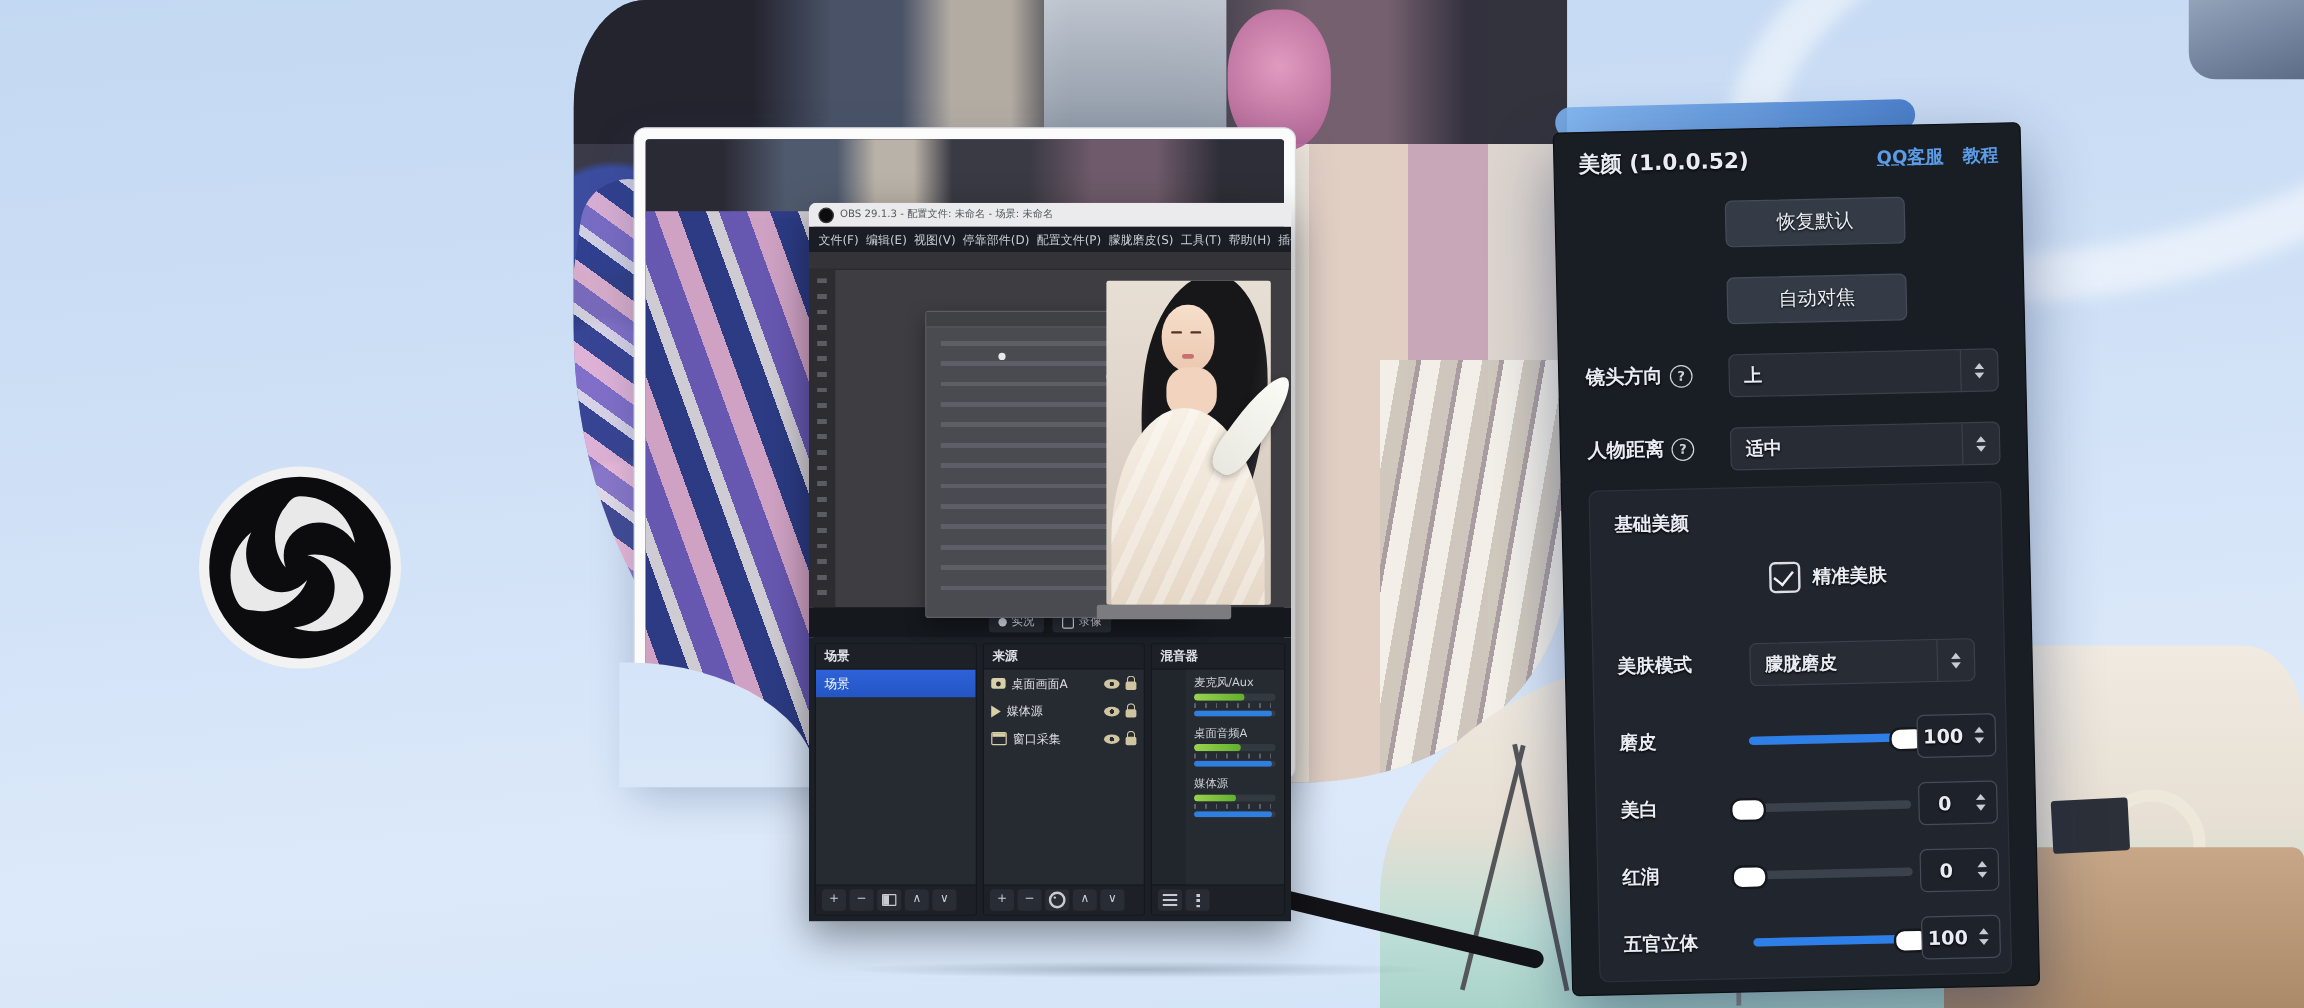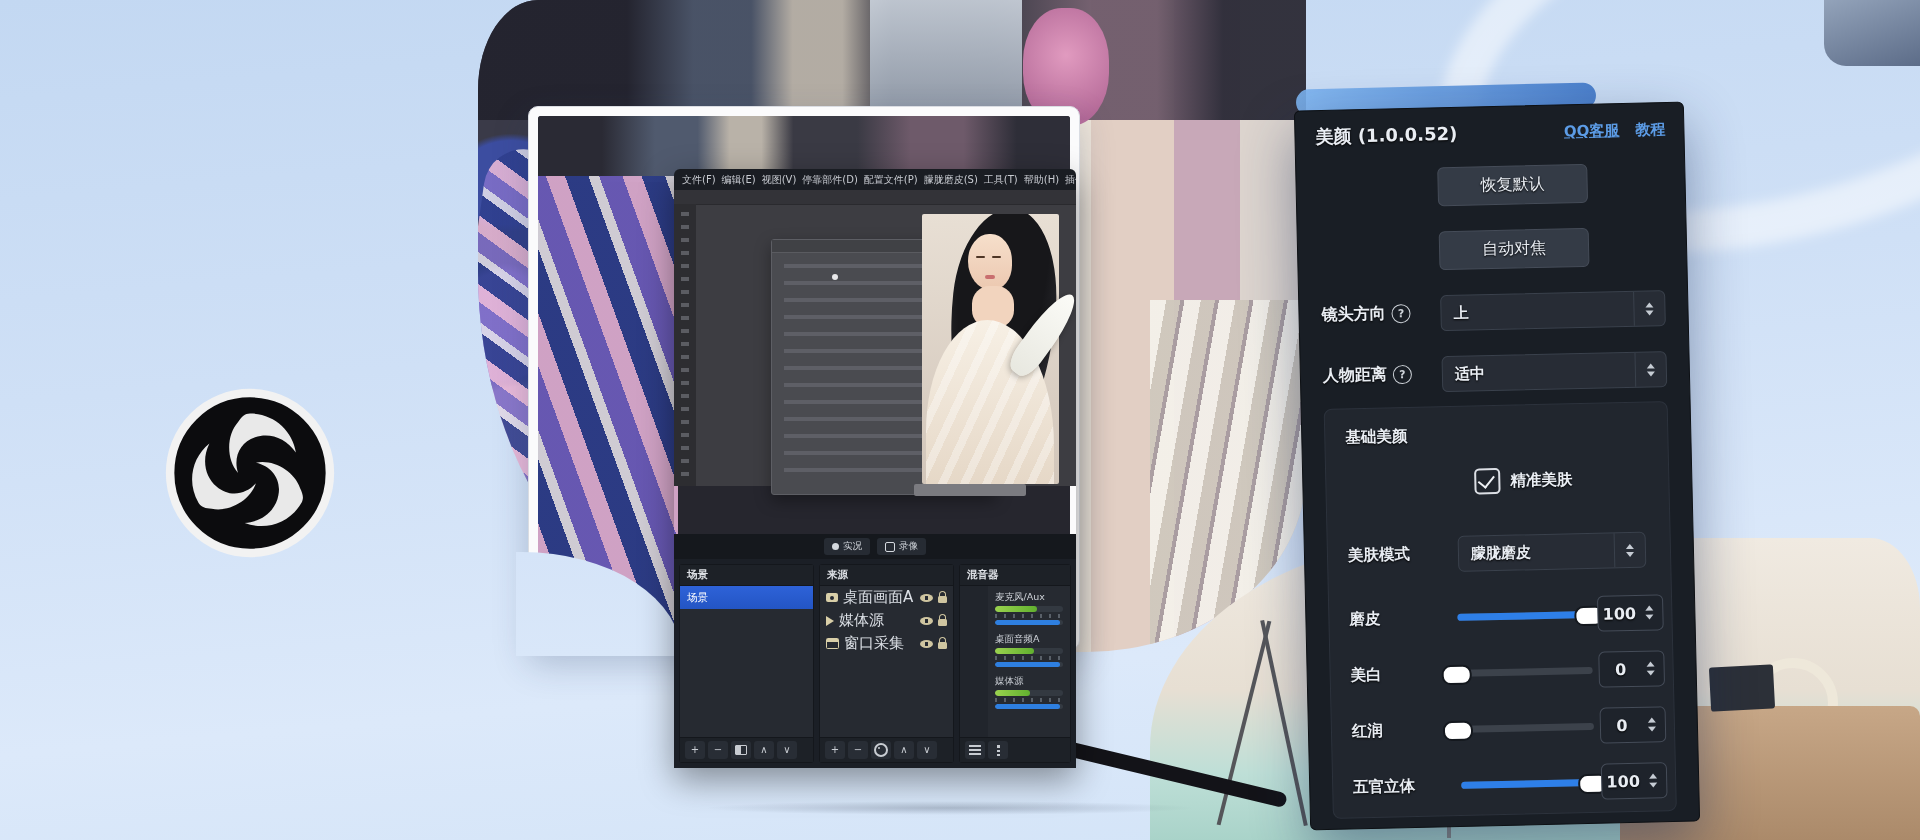--- a/index.html
+++ b/index.html
@@ -235,6 +235,10 @@
   <div class="sky-cut"></div>
 
   <div class="obswin">
+    <div class="titlebar">
+      <span class="dot"></span>
+      <span class="ttext">OBS 29.1.3 - 配置文件: 未命名 - 场景: 未命名</span>
+    </div>
     <div class="menubar">
       <span>文件(F)</span>
       <span>编辑(E)</span>

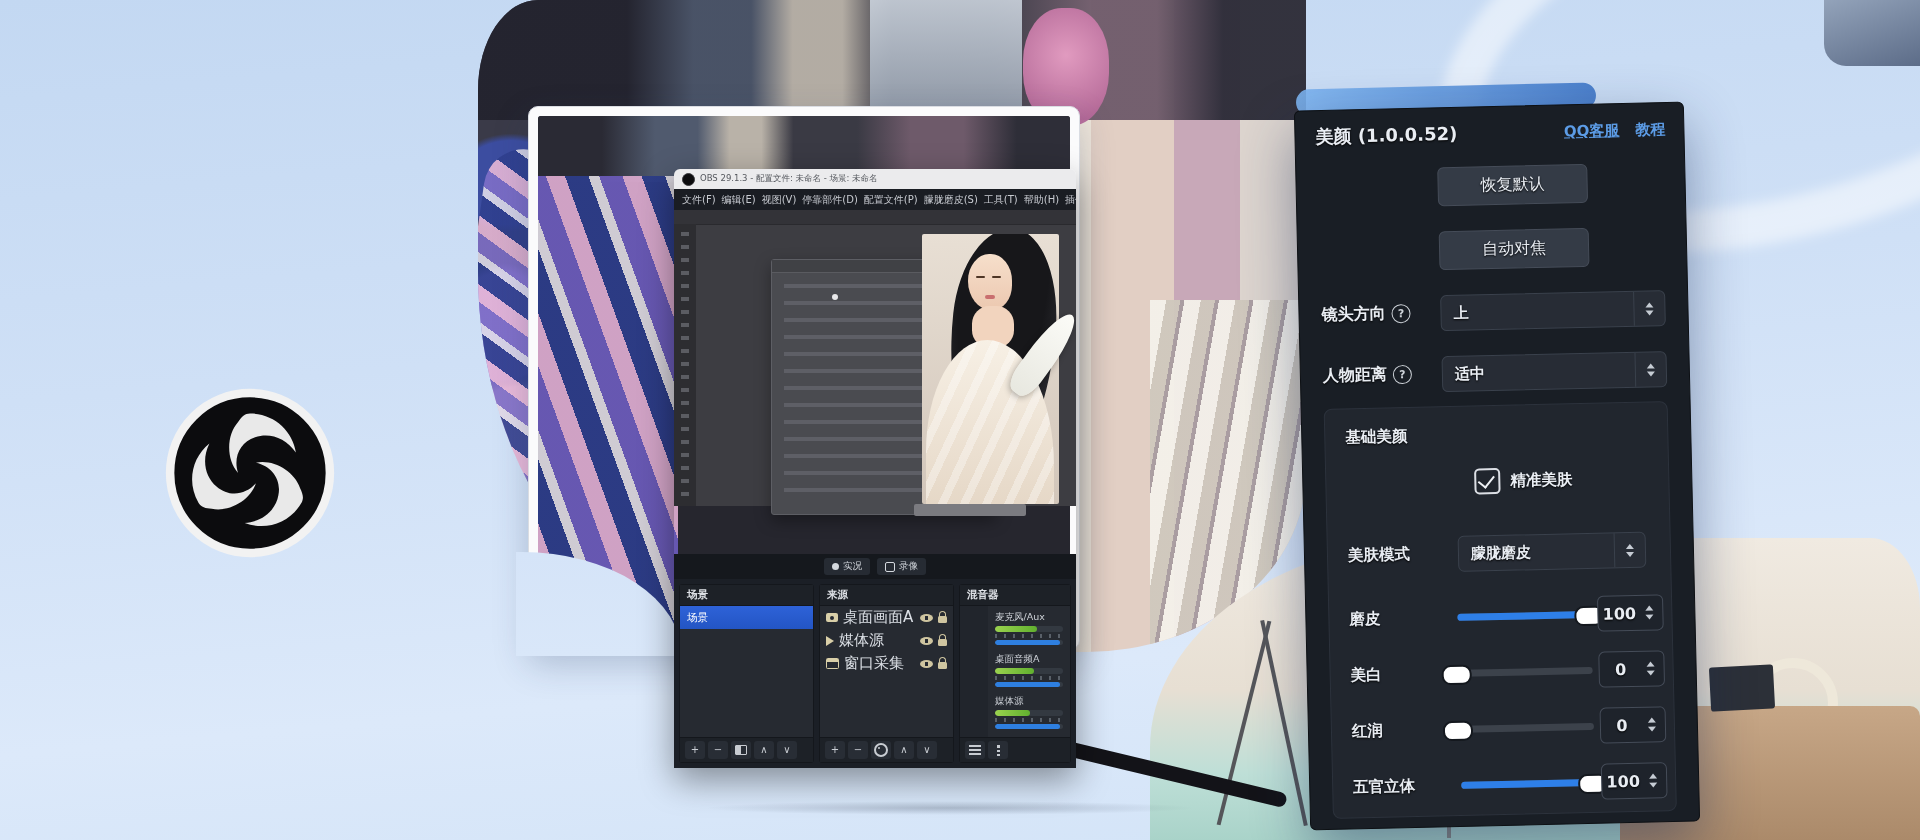--- a/index.html
+++ b/index.html
@@ -99,7 +99,7 @@
         background:linear-gradient(180deg,#fbfbf7,#e8e8e0);border-radius:60% 60% 45% 45%/70% 70% 30% 30%;
         box-shadow:0 2px 6px rgba(0,0,0,.3);}
   .canvas-shelf{position:absolute;left:240px;top:294px;width:112px;height:12px;background:#7b7b80;border-radius:2px;}
-  .tabrow{height:25px;background:#15181d;display:flex;align-items:center;justify-content:center;gap:7px;flex:none;margin-top:48px;}
+  .tabrow{height:25px;background:#15181d;display:flex;align-items:center;justify-content:center;gap:7px;flex:none;}
   .ptab{height:17px;background:#262b33;border-radius:3px;display:flex;align-items:center;gap:4px;padding:0 8px;}
   .ptab .pdot{width:7px;height:7px;border-radius:50%;background:#d5d9df;}
   .ptab .psq{width:8px;height:8px;border:1.5px solid #d5d9df;border-radius:2px;}

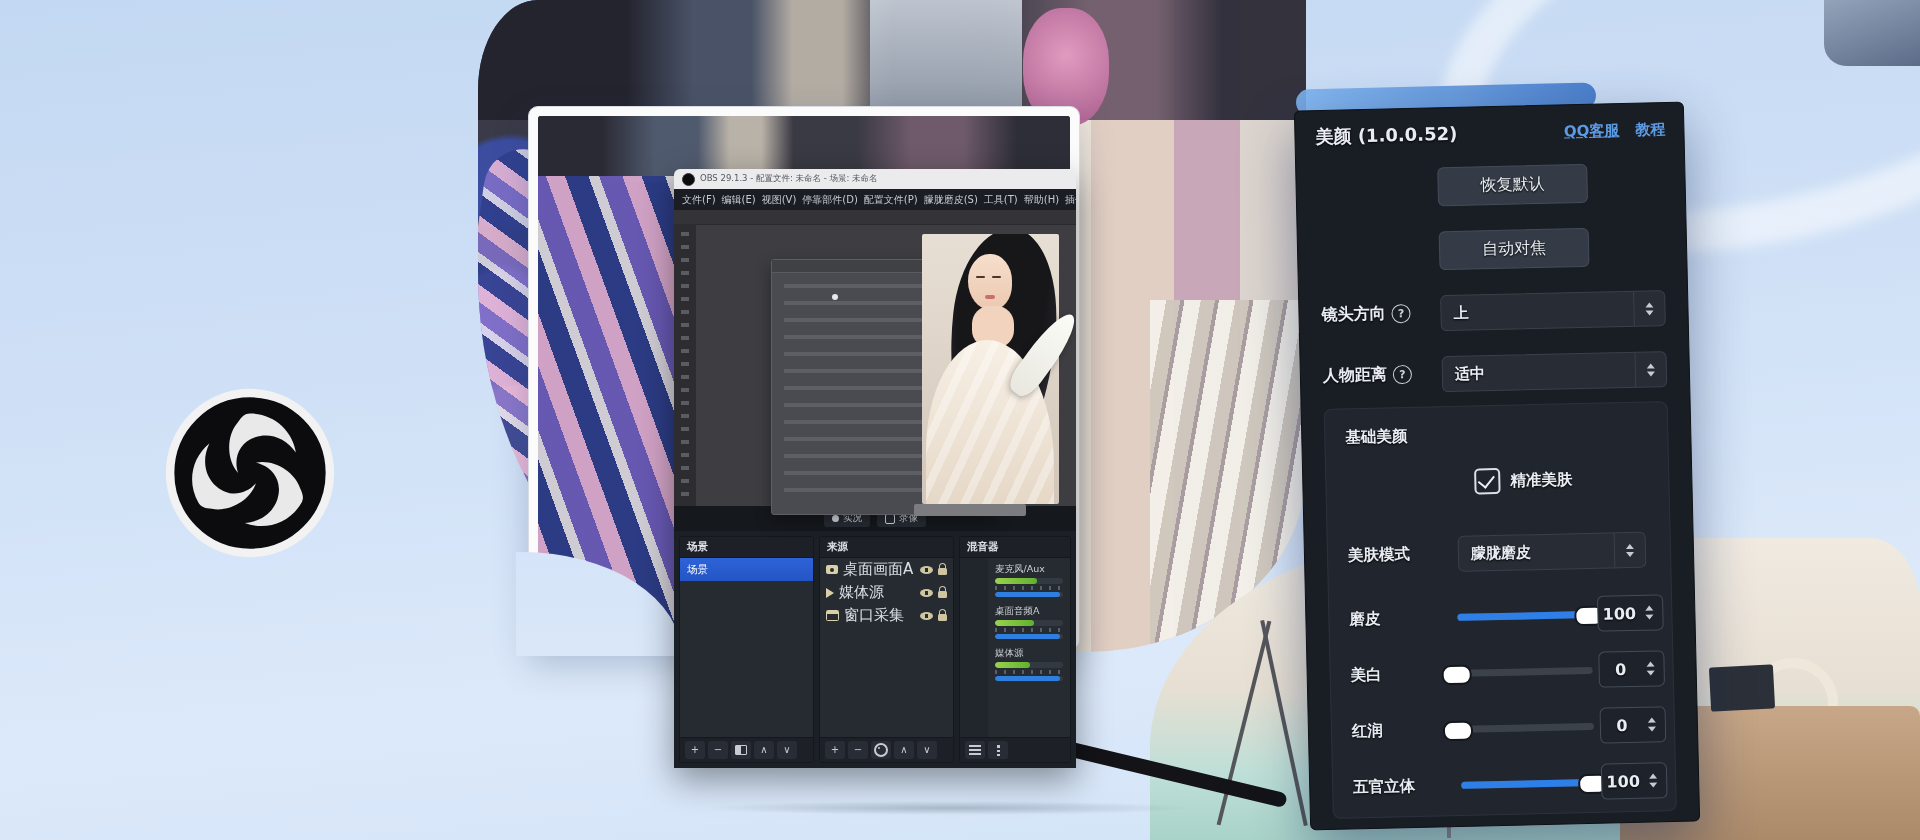--- a/index.html
+++ b/index.html
@@ -115,7 +115,7 @@
         font-size:10px;color:#c8ccd2;line-height:1;}
   .scene-row{height:23px;background:linear-gradient(180deg,#2e62d8,#2355c4);display:flex;align-items:center;padding:0 7px;
         font-size:10.5px;color:#fff;}
-  .src-row{height:23px;display:flex;align-items:center;gap:5px;padding:0 6px;font-size:15px;color:#dce0e6;}
+  .src-row{height:23px;display:flex;align-items:center;gap:5px;padding:0 6px;font-size:10px;color:#dce0e6;}
   .src-row .nm{flex:1;white-space:nowrap;overflow:hidden;}
   .ic-cam{width:12px;height:9px;background:#d9cfa8;border-radius:2px;position:relative;flex:none;}
   .ic-cam::after{content:"";position:absolute;left:4px;top:2.5px;width:4px;height:4px;border-radius:50%;background:#262a31;}

